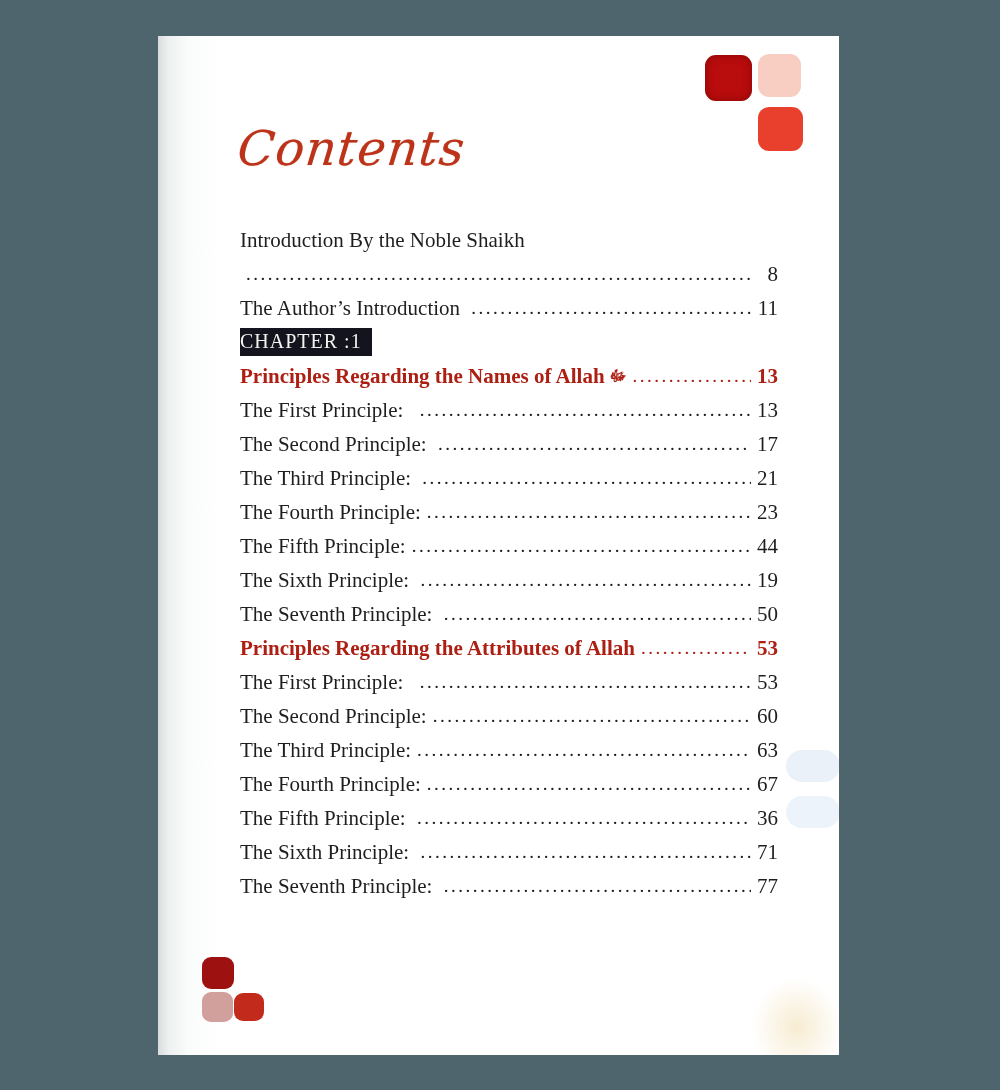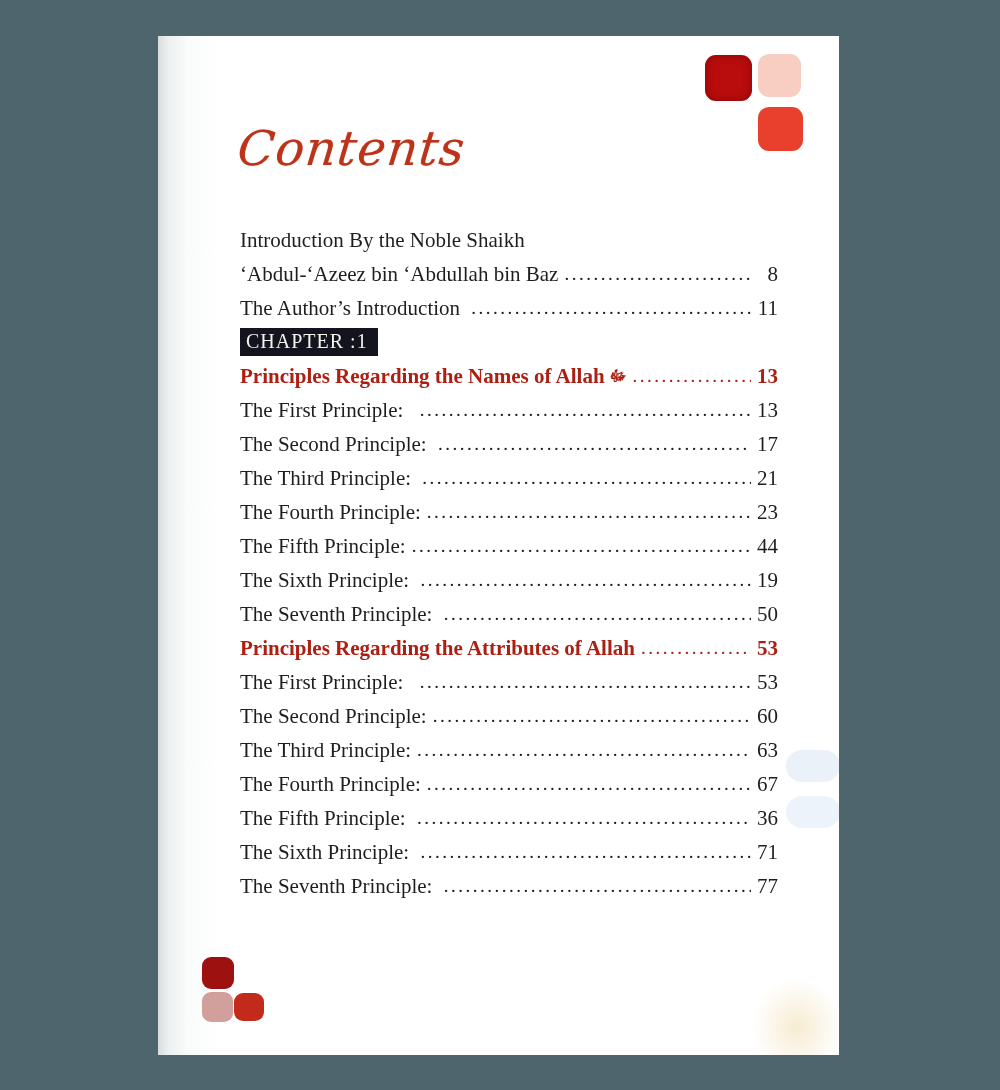--- a/index.html
+++ b/index.html
@@ -81,7 +81,6 @@
   </div>
         <div class="row item">
 
-    <span class="label">‘Abdul-‘Azeez bin ‘Abdullah bin Baz</span>
 
     <span class="leader">............................................................................................................................................</span>
     <span class="pagenum">8</span>

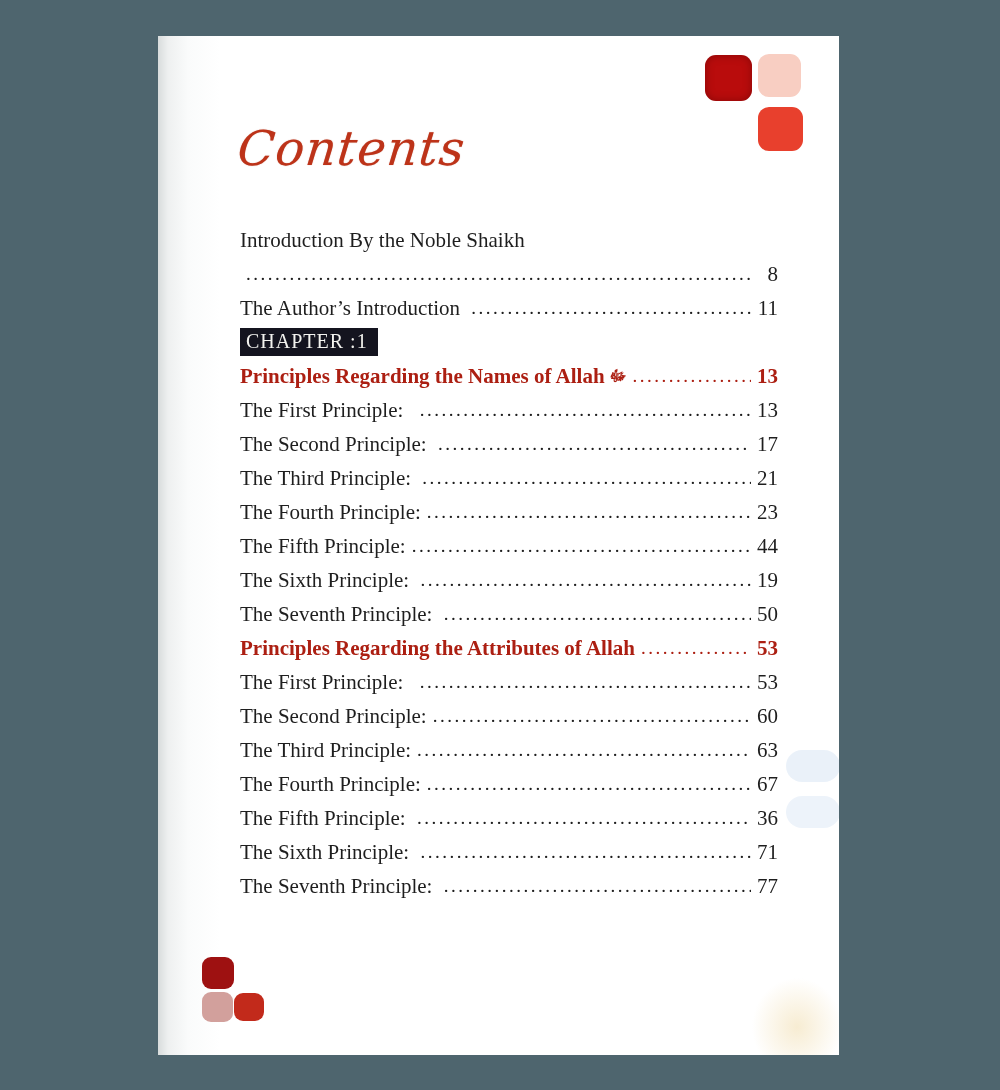--- a/index.html
+++ b/index.html
@@ -28,7 +28,7 @@
   .row.chapter { align-items:center; }
   .chapter-badge {
     display:inline-block; background:#14141f; color:#f3f3ef;
-    font-size:20px; line-height:25px; padding:1px 10px 2px 6px;
+    font-size:20px; line-height:25px; padding:1px 10px 2px 0;
     letter-spacing:1px;
   }
   .section { color:#ac1f12; font-weight:bold; }

